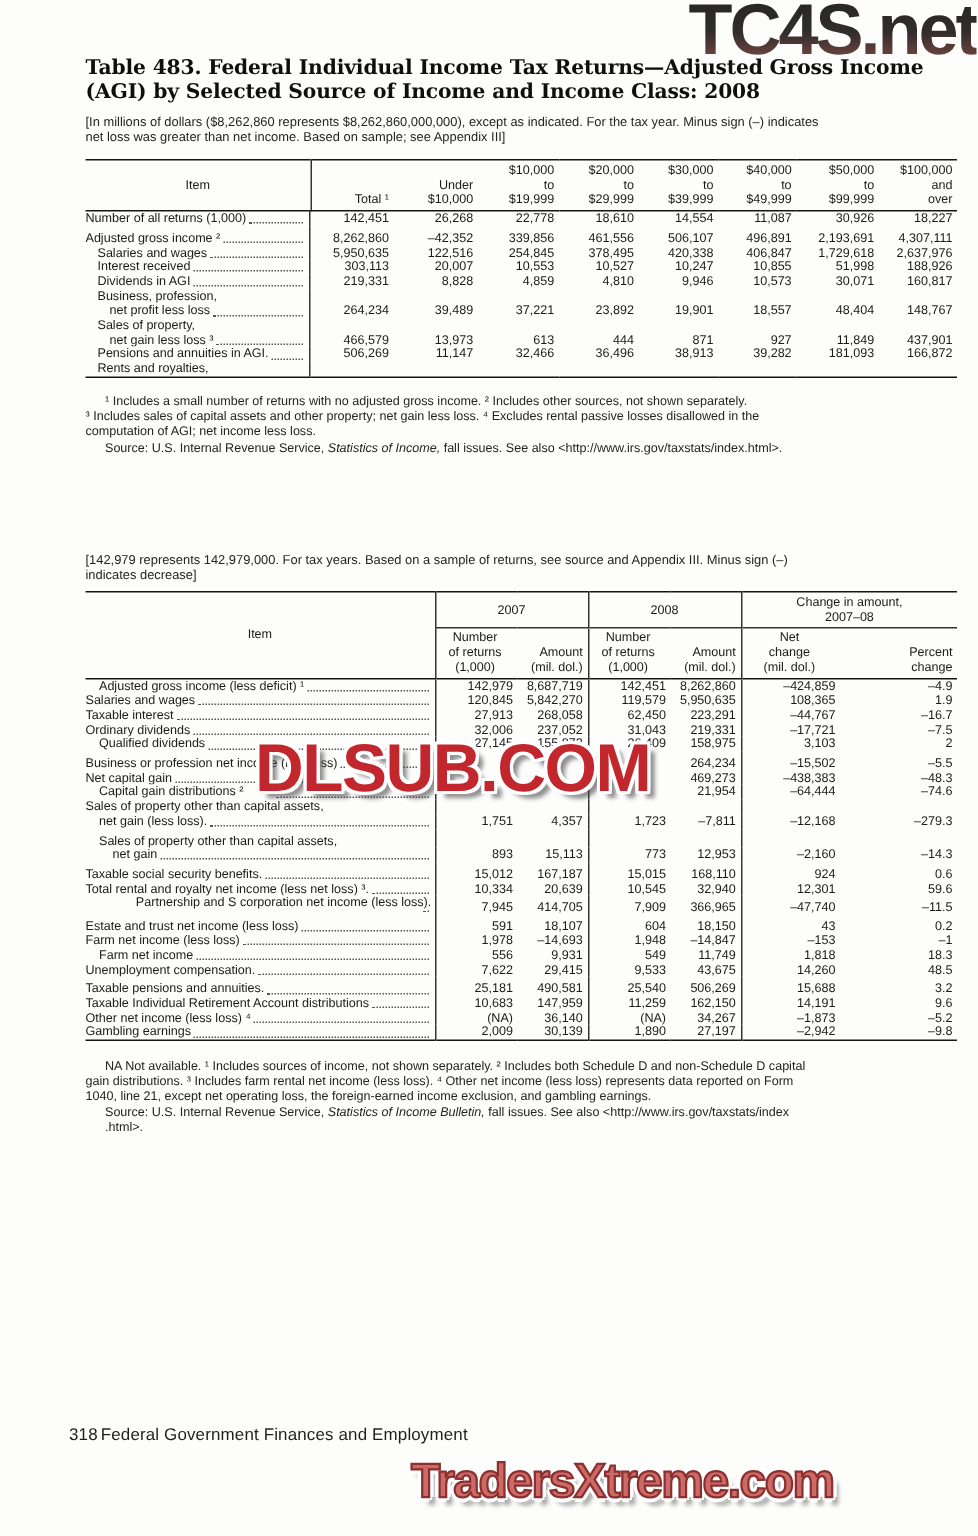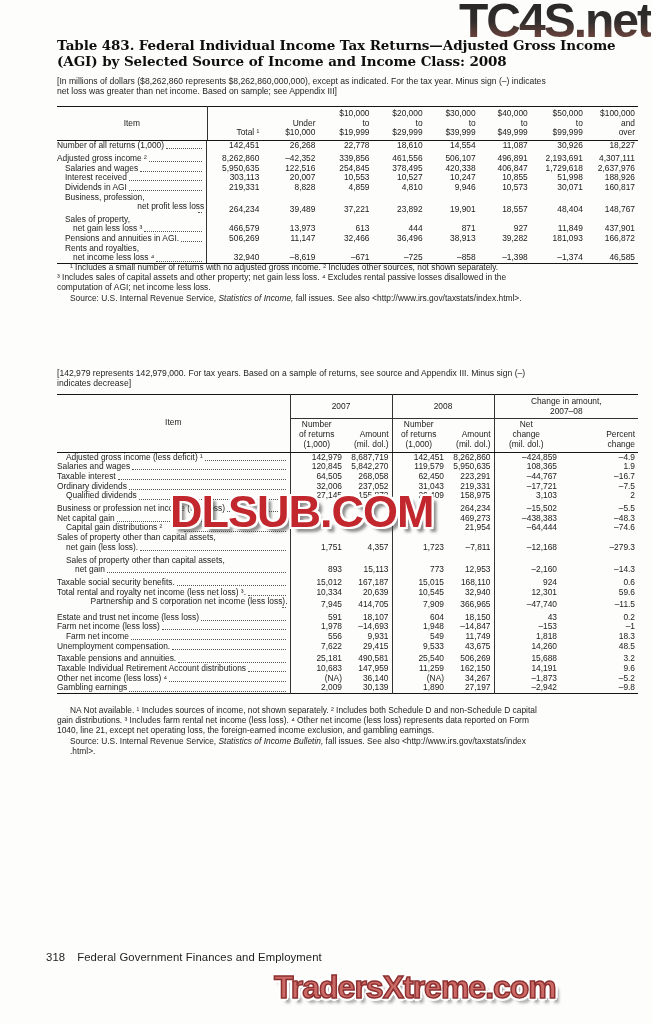--- a/index.html
+++ b/index.html
@@ -195,7 +195,7 @@
             <td class="num"></td>
           </tr>
           <tr>
-            <td class="lab vr" style="padding-left: 16px; flex-direction: column;">
+            <td class="lab vr" style="padding-left: 16px;">
               <span class="lt">net profit less loss</span>
               <span class="leader"></span>
             </td>

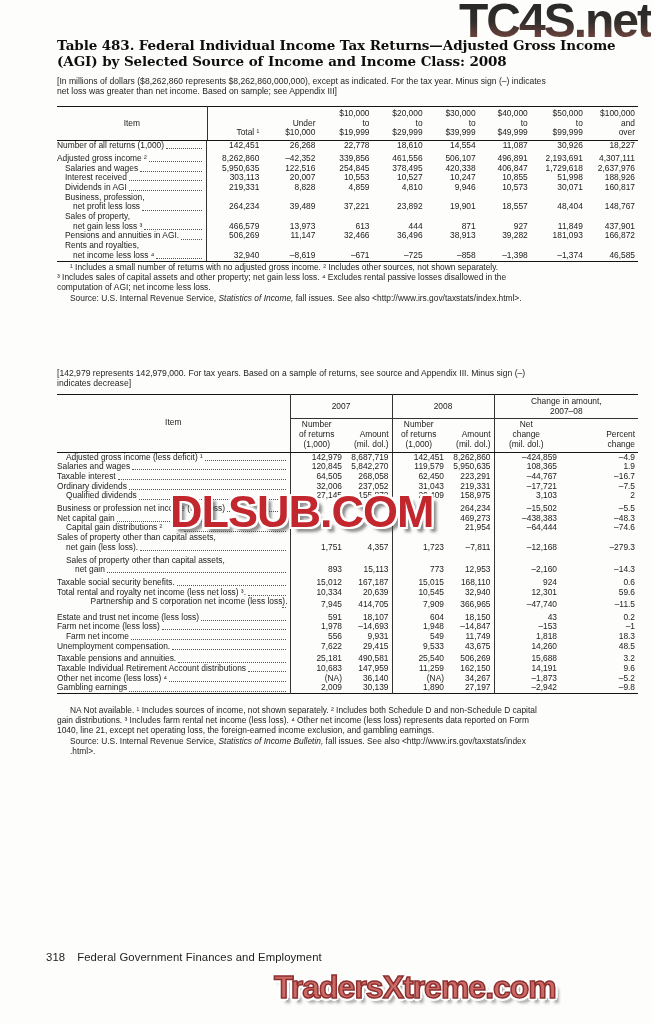--- a/index.html
+++ b/index.html
@@ -262,20 +262,6 @@
             <td class="num"></td>
             <td class="num"></td>
           </tr>
-          <tr>
-            <td class="lab vr" style="padding-left: 16px;">
-              <span class="lt">net income less loss ⁴</span>
-              <span class="leader"></span>
-            </td>
-            <td class="num">32,940</td>
-            <td class="num">–8,619</td>
-            <td class="num">–671</td>
-            <td class="num">–725</td>
-            <td class="num">–858</td>
-            <td class="num">–1,398</td>
-            <td class="num">–1,374</td>
-            <td class="num">46,585</td>
-          </tr>
         </tbody>
     </table>
   </div>

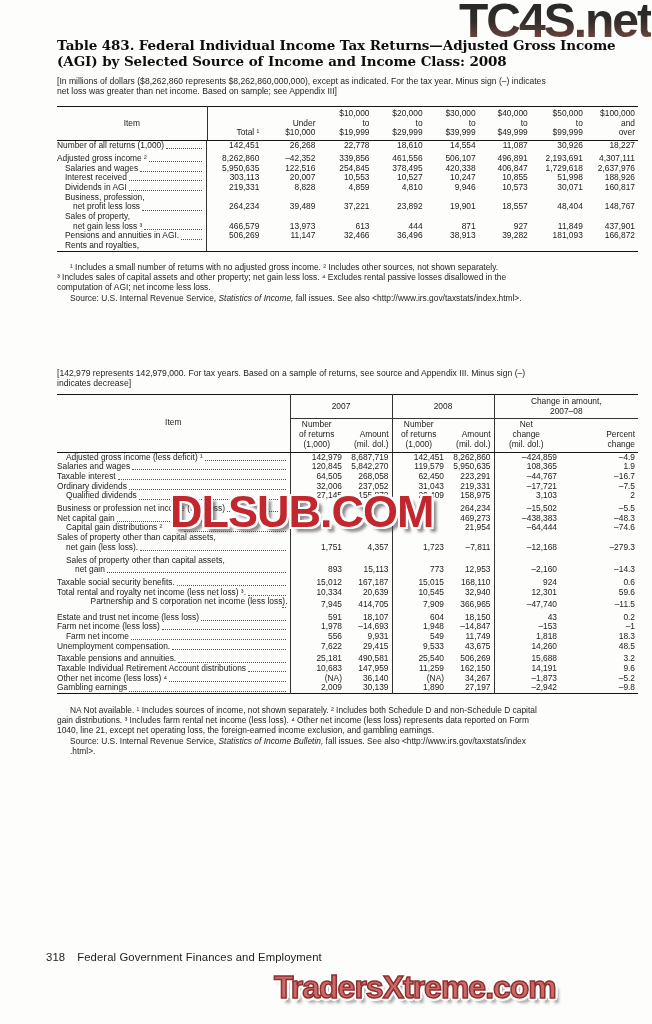--- a/index.html
+++ b/index.html
@@ -345,7 +345,7 @@
               <span class="lt">Taxable interest</span>
               <span class="leader"></span>
             </td>
-            <td class="num bl">64,505</td>
+            <td class="num bl">27,913</td>
             <td class="num">268,058</td>
             <td class="num bl">62,450</td>
             <td class="num">223,291</td>

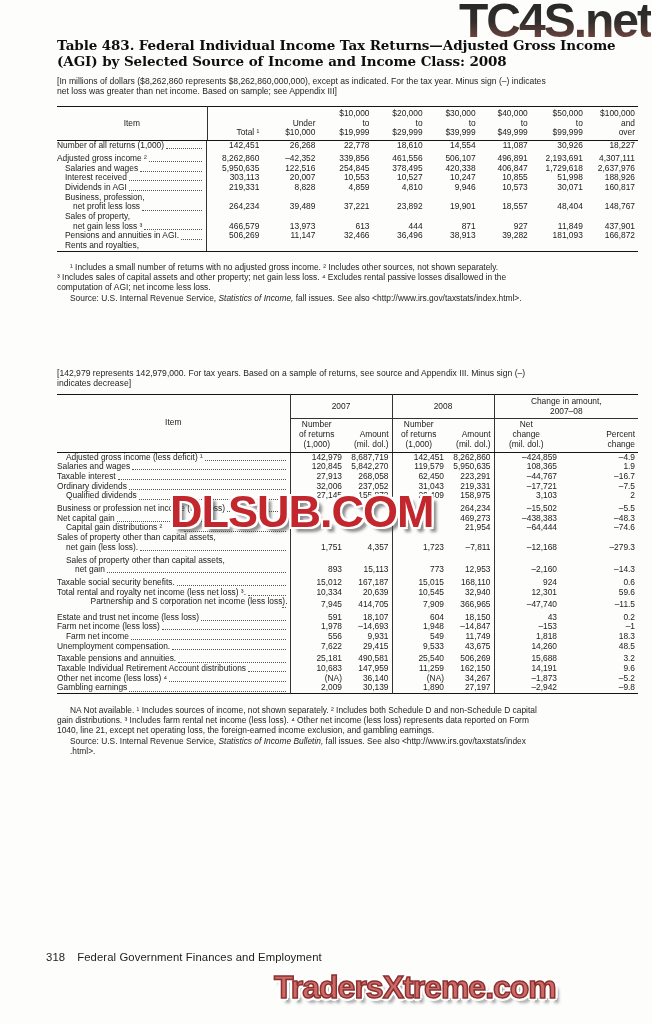--- a/index.html
+++ b/index.html
@@ -42,7 +42,7 @@
 
   
   .footer-line{font-size:11.3px;color:#1e1e1e;letter-spacing:0.1px;}
-  .footer-line .pgnum{margin-right:12px;}
+  .footer-line .pgnum{margin-right:2px;}
   .census{font-size:9.3px;color:#2a2a2a;}
 
   

